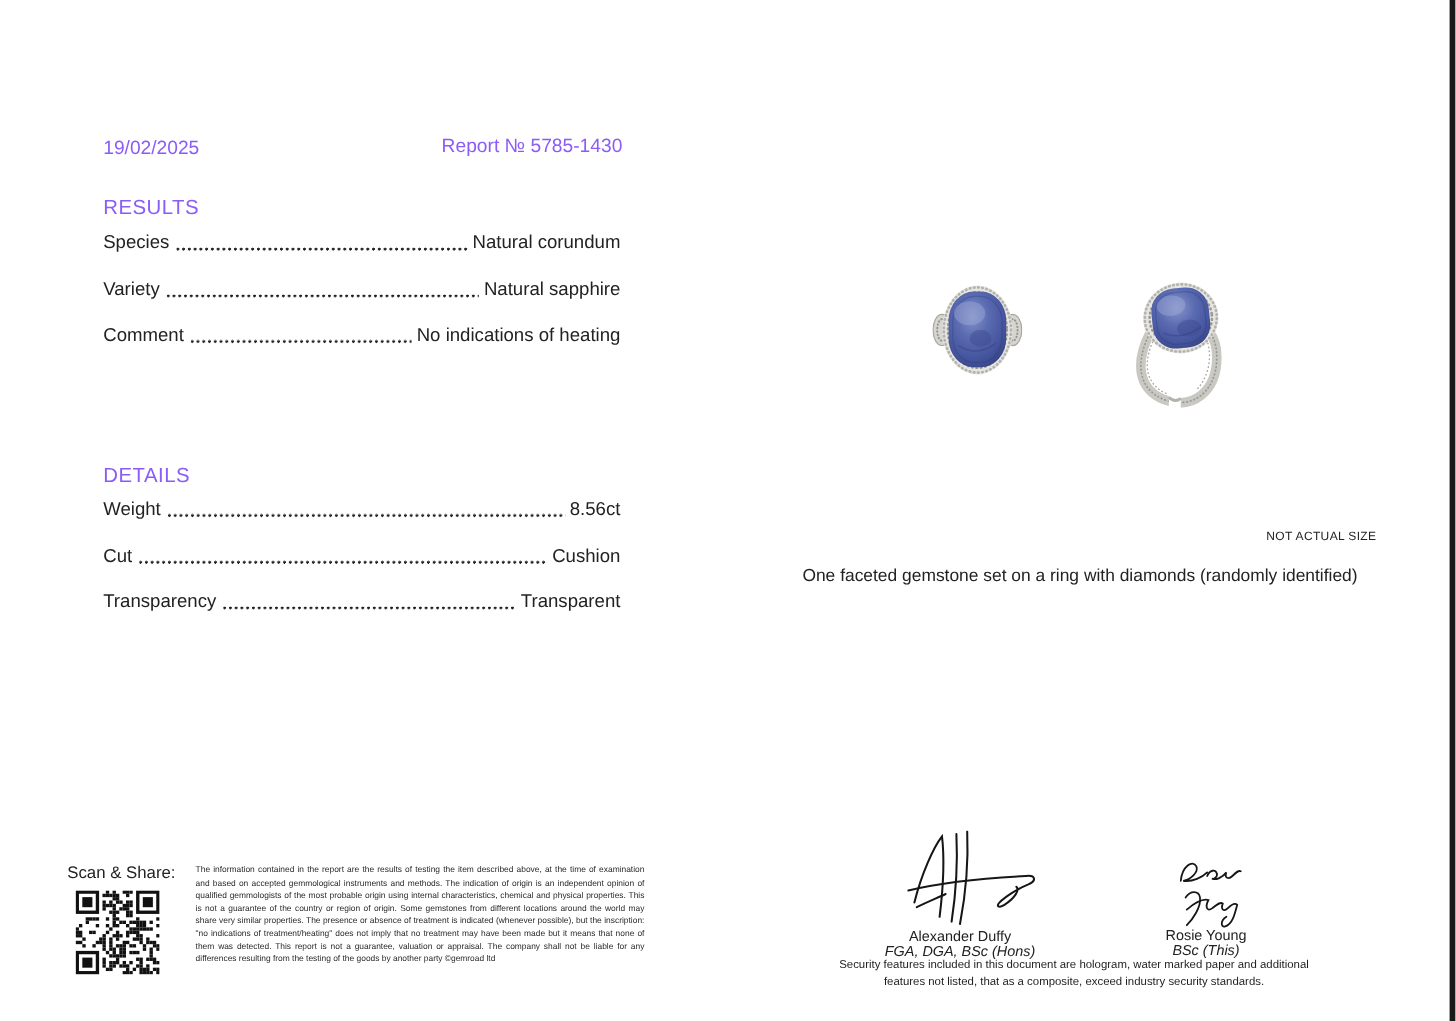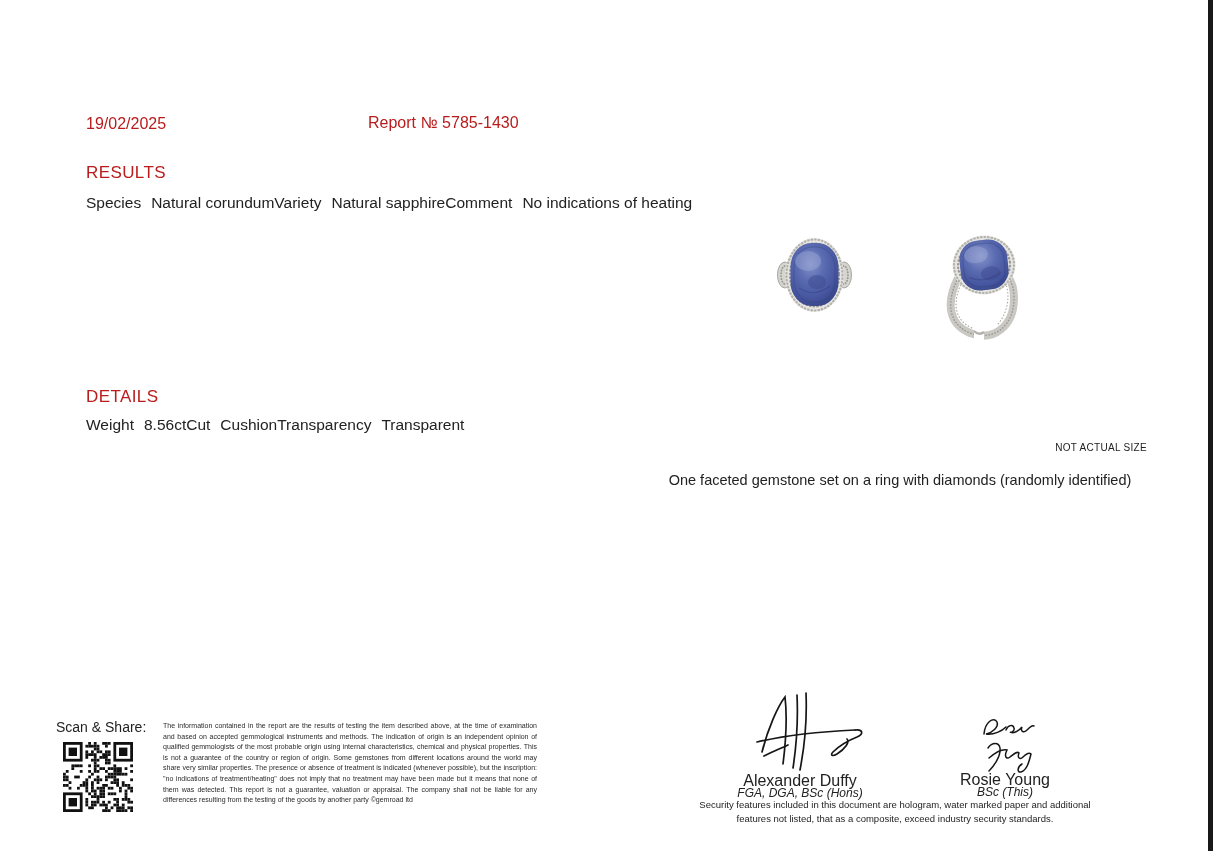--- a/index.html
+++ b/index.html
@@ -8,7 +8,7 @@
     font-family:"Liberation Sans", sans-serif;color:#222222;overflow:hidden;
   }
   .abs{position:absolute;}
-  .navy{color:#b91c1c;}
+  .navy{color:#8b5cf6;}
 
   
   #date{left:86px;top:115px;font-size:16px;}

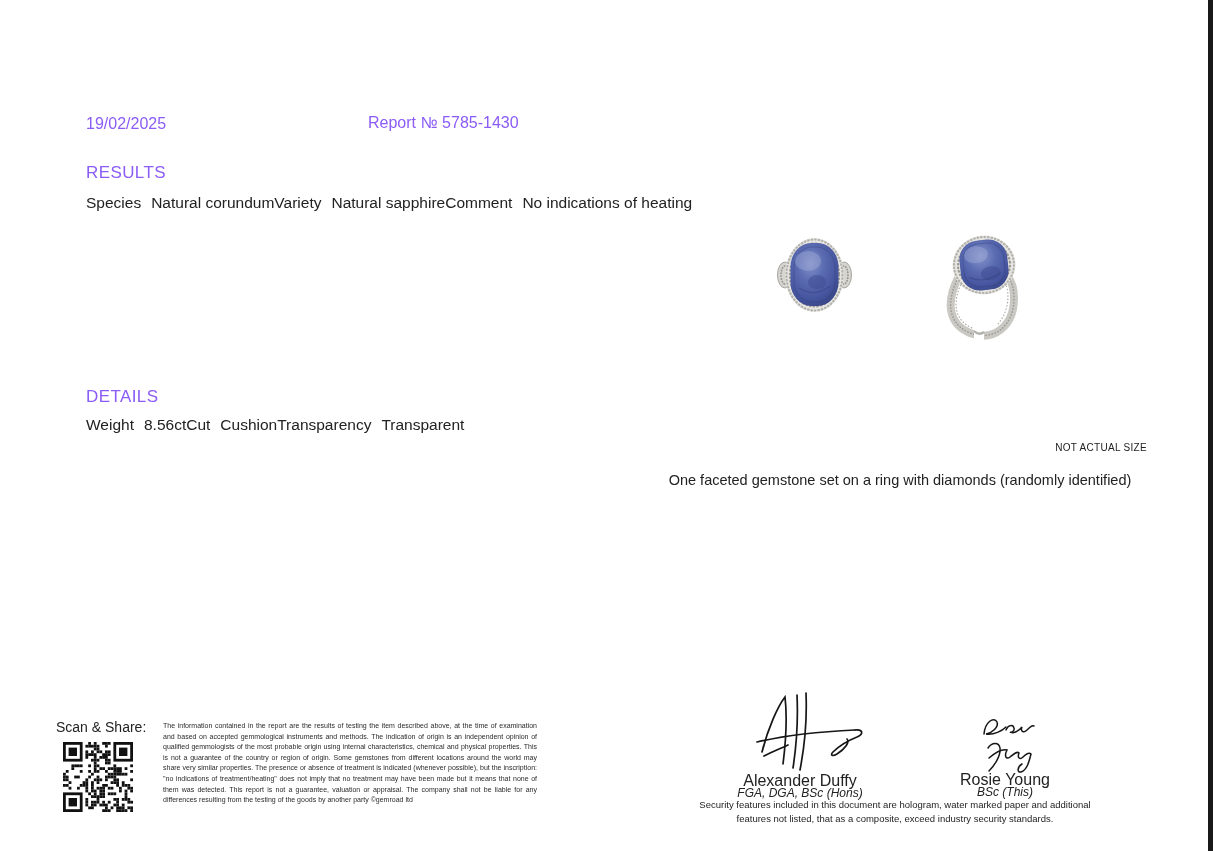--- a/index.html
+++ b/index.html
@@ -20,7 +20,7 @@
   #details-heading{left:86px;top:387px;}
 
   
-  .rows{left:86px;width:431px;display:flex;flex-direction:row;}
+  .rows{left:86px;width:431px;display:flex;flex-direction:column;}
   #results-rows{top:195px;}
   #details-rows{top:417px;}
   .row{display:flex;align-items:flex-end;font-size:15.5px;line-height:16px;height:16px;margin-bottom:22.6px;white-space:nowrap;}

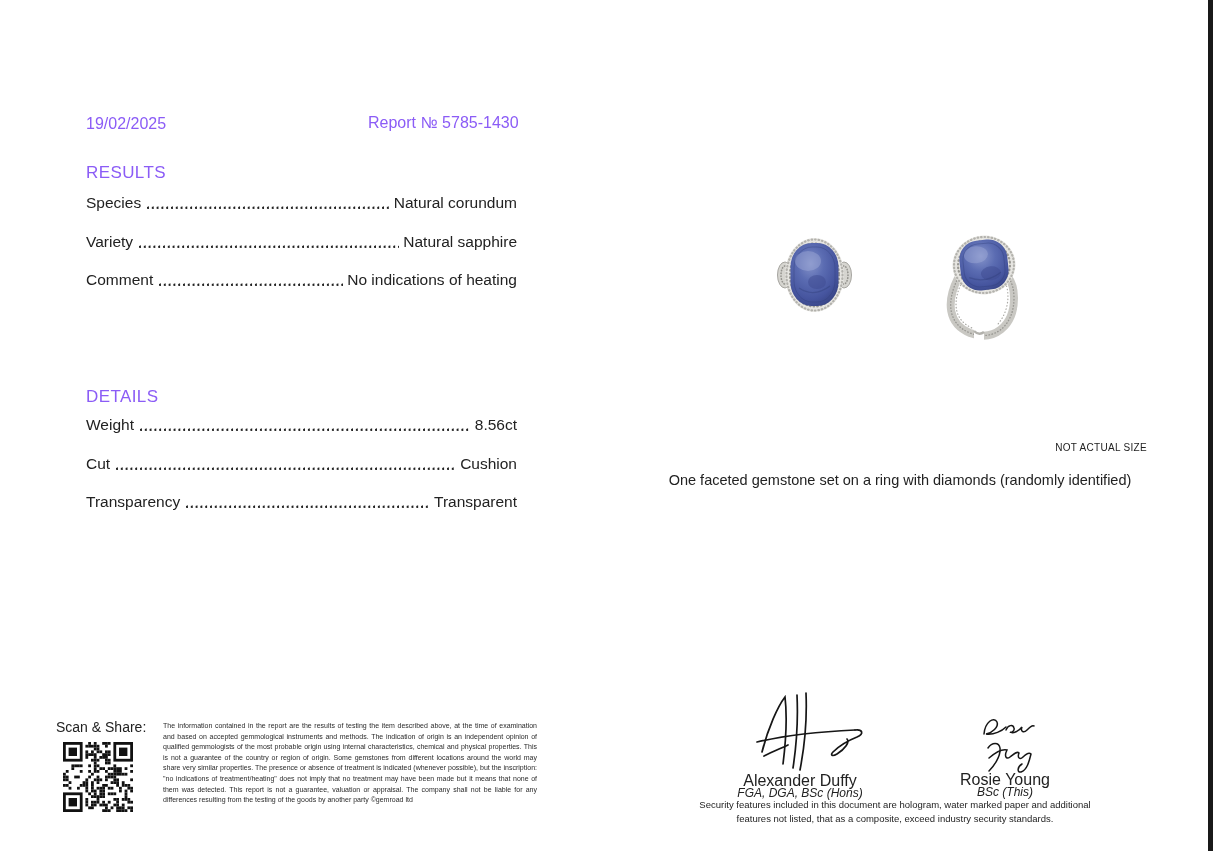--- a/index.html
+++ b/index.html
@@ -49,7 +49,7 @@
   .sig-block{width:160px;text-align:center;}
   #sig1-text{left:720px;top:774px;}
   #sig2-text{left:925px;top:773px;}
-  .sig-name{font-size:16px;line-height:13px;}
+  .sig-name{font-size:12px;line-height:13px;}
   .sig-creds{font-size:12px;line-height:13px;font-style:italic;}
   #sig1-art{left:752px;top:692px;}
   #sig2-art{left:974px;top:714px;}

